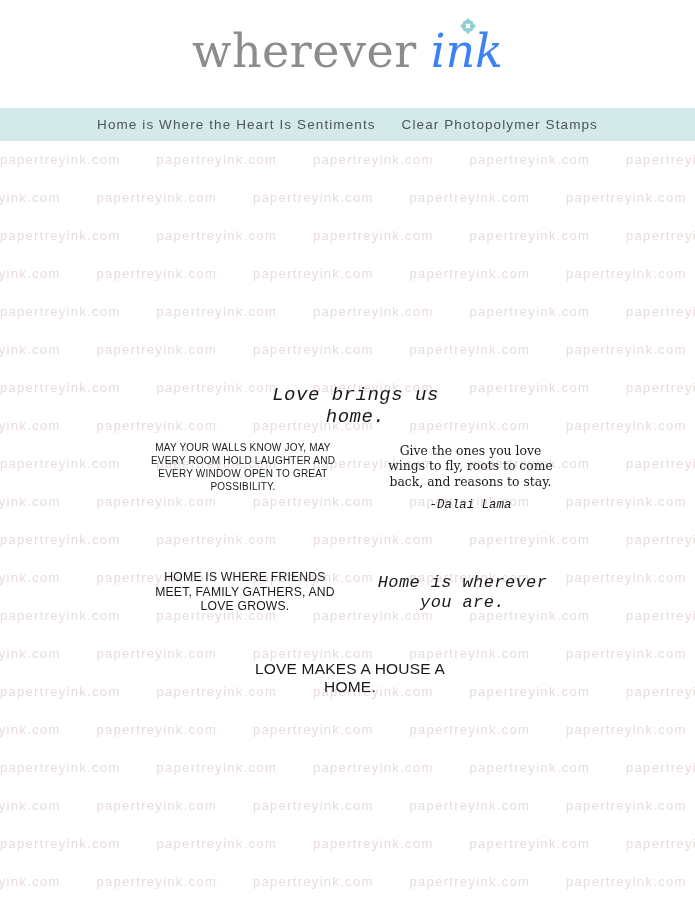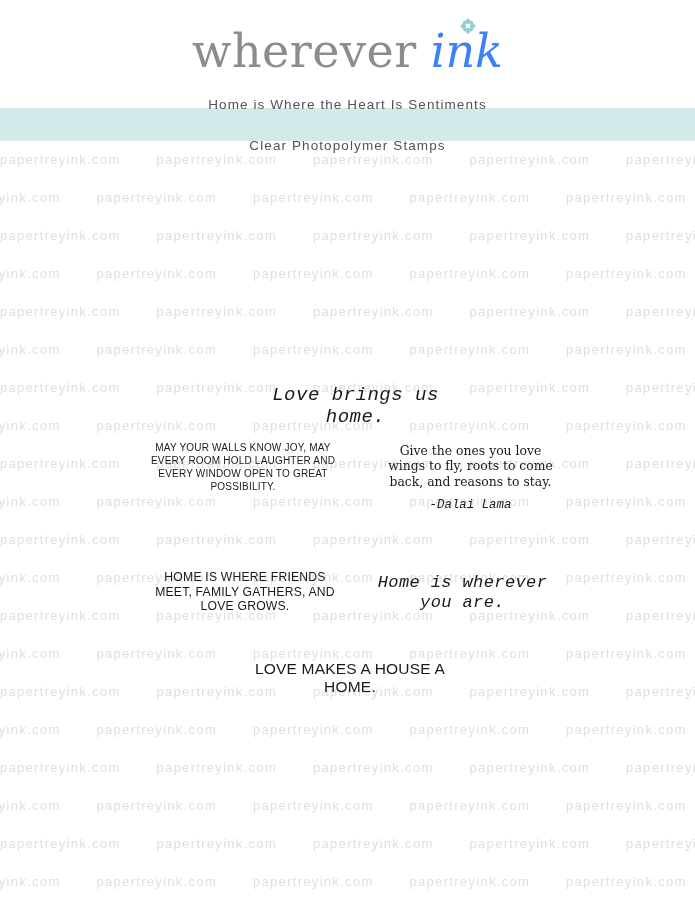--- a/index.html
+++ b/index.html
@@ -60,7 +60,6 @@
     align-items: center;
     justify-content: center;
     gap: 26px;
-    flex-direction: column;
   }
   .title-bar span {
     font-family: "Liberation Sans", sans-serif;

